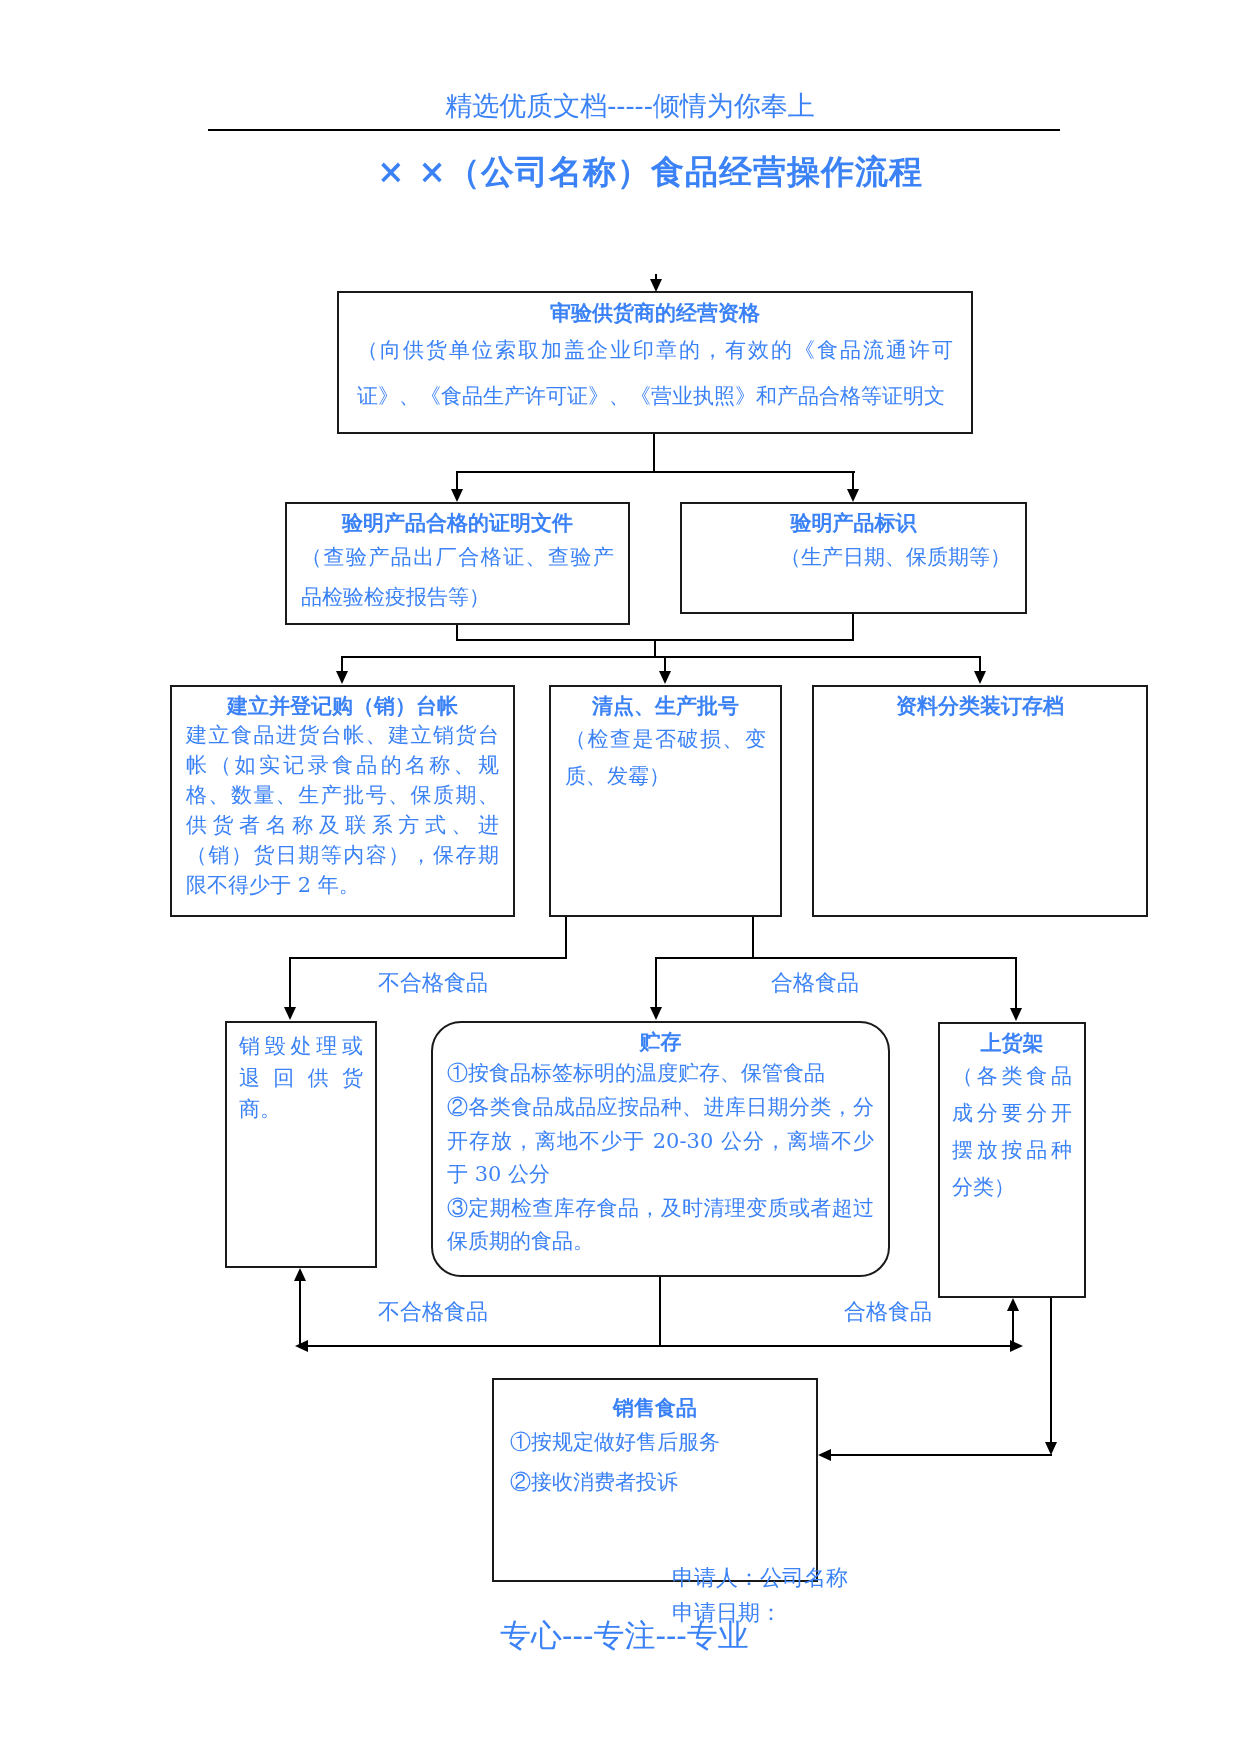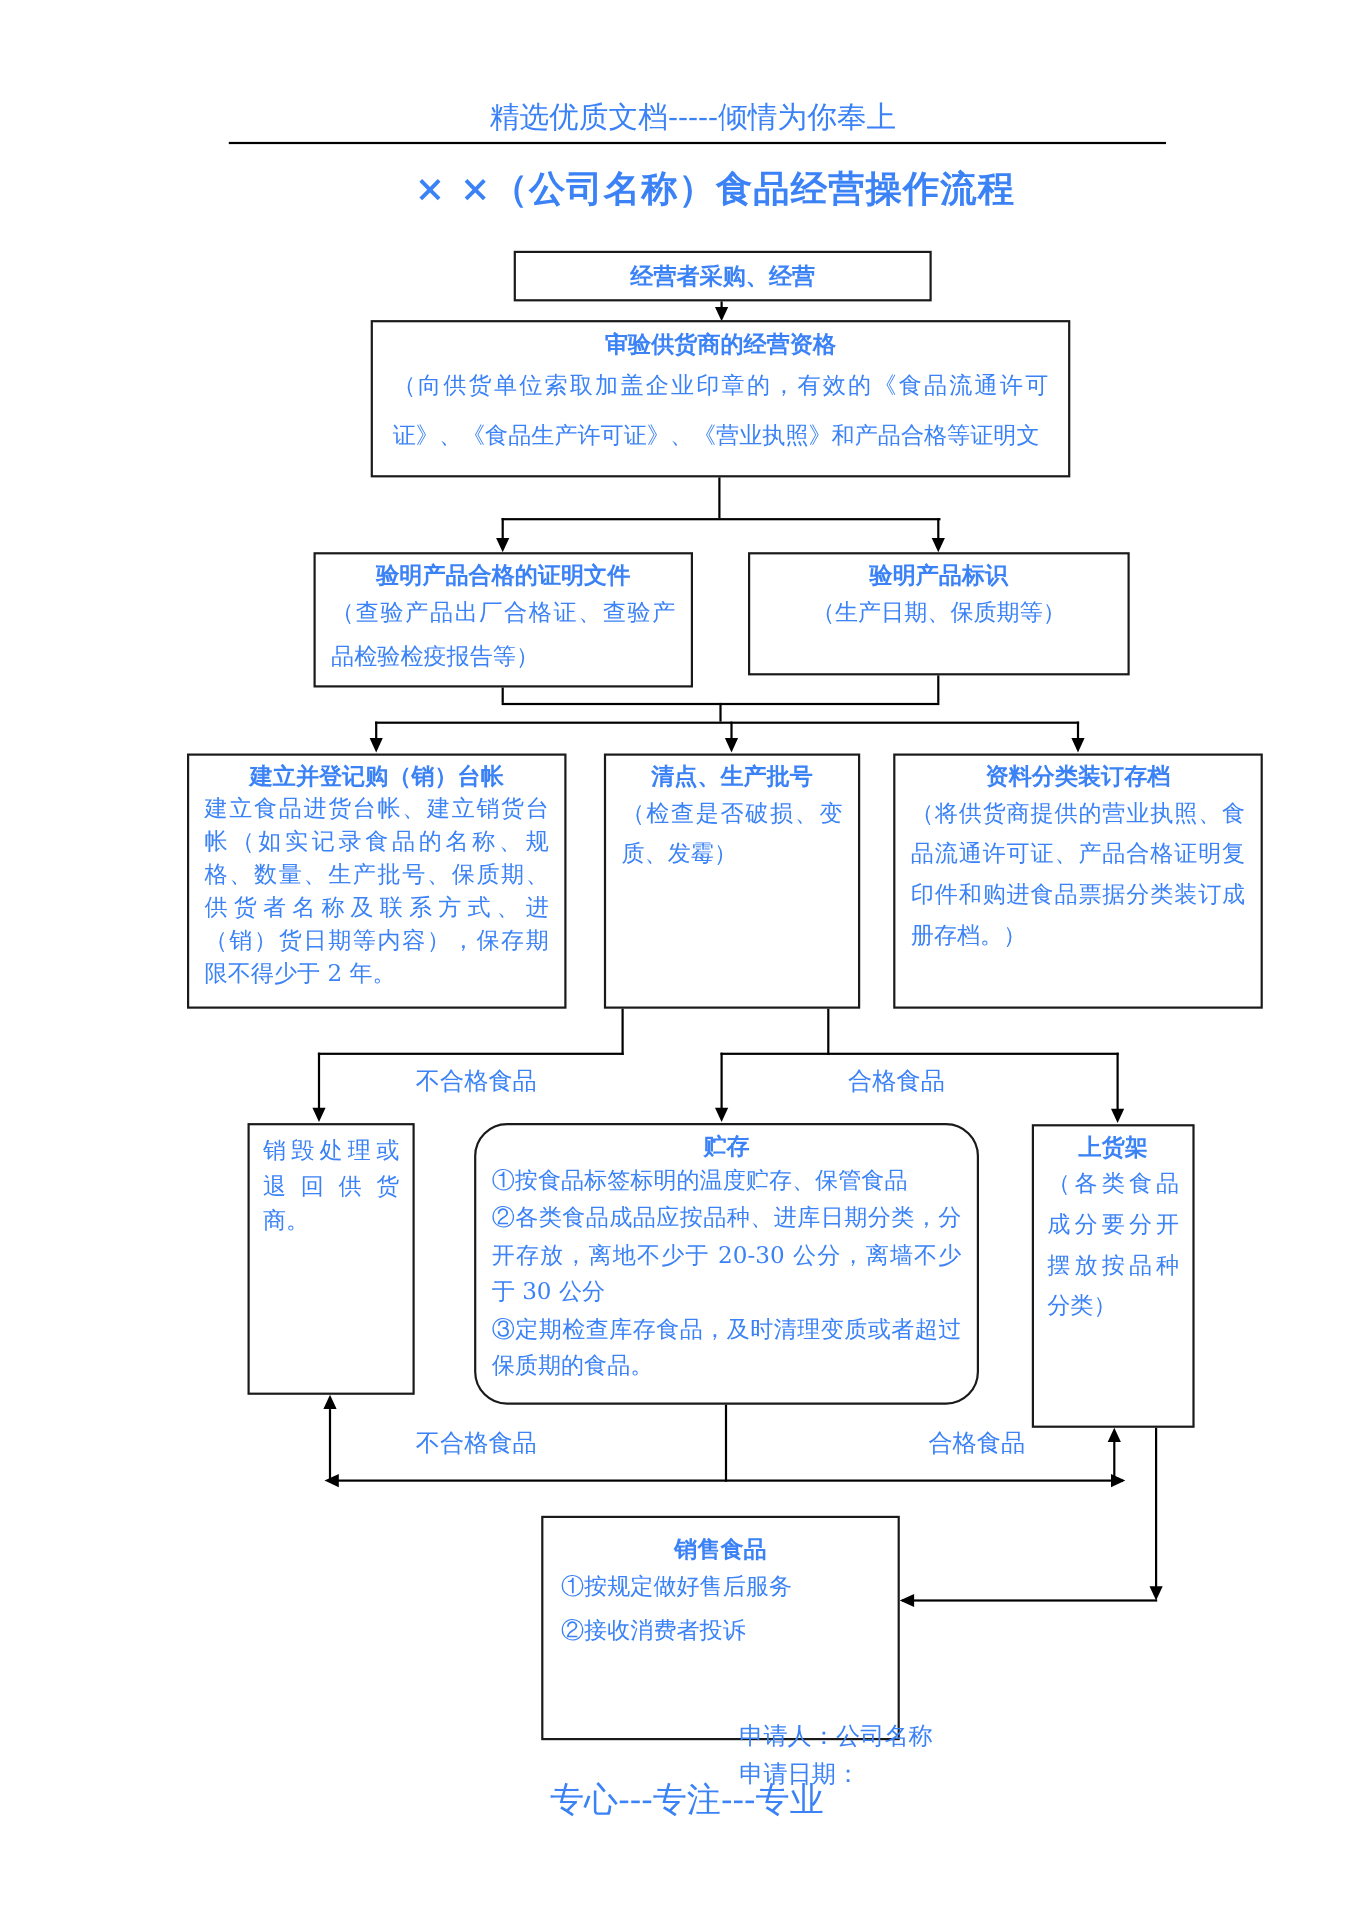--- a/index.html
+++ b/index.html
@@ -38,9 +38,6 @@
 
   <div class="abs ctr" style="left:110px;top:150px;width:1080px;font-size:33px;font-weight:bold;letter-spacing:1px;">× ×（公司名称）食品经营操作流程</div>
 
-  <div class="box" style="left:467px;top:228px;width:380px;height:46px;display:flex;align-items:center;justify-content:center;">
-    <div class="box-title">经营者采购、经营</div>
-  </div>
 
   <div class="vl" style="left:655px;top:274px;height:7px;"></div>
   <div class="arr arr-d" style="left:650px;top:279px;"></div>

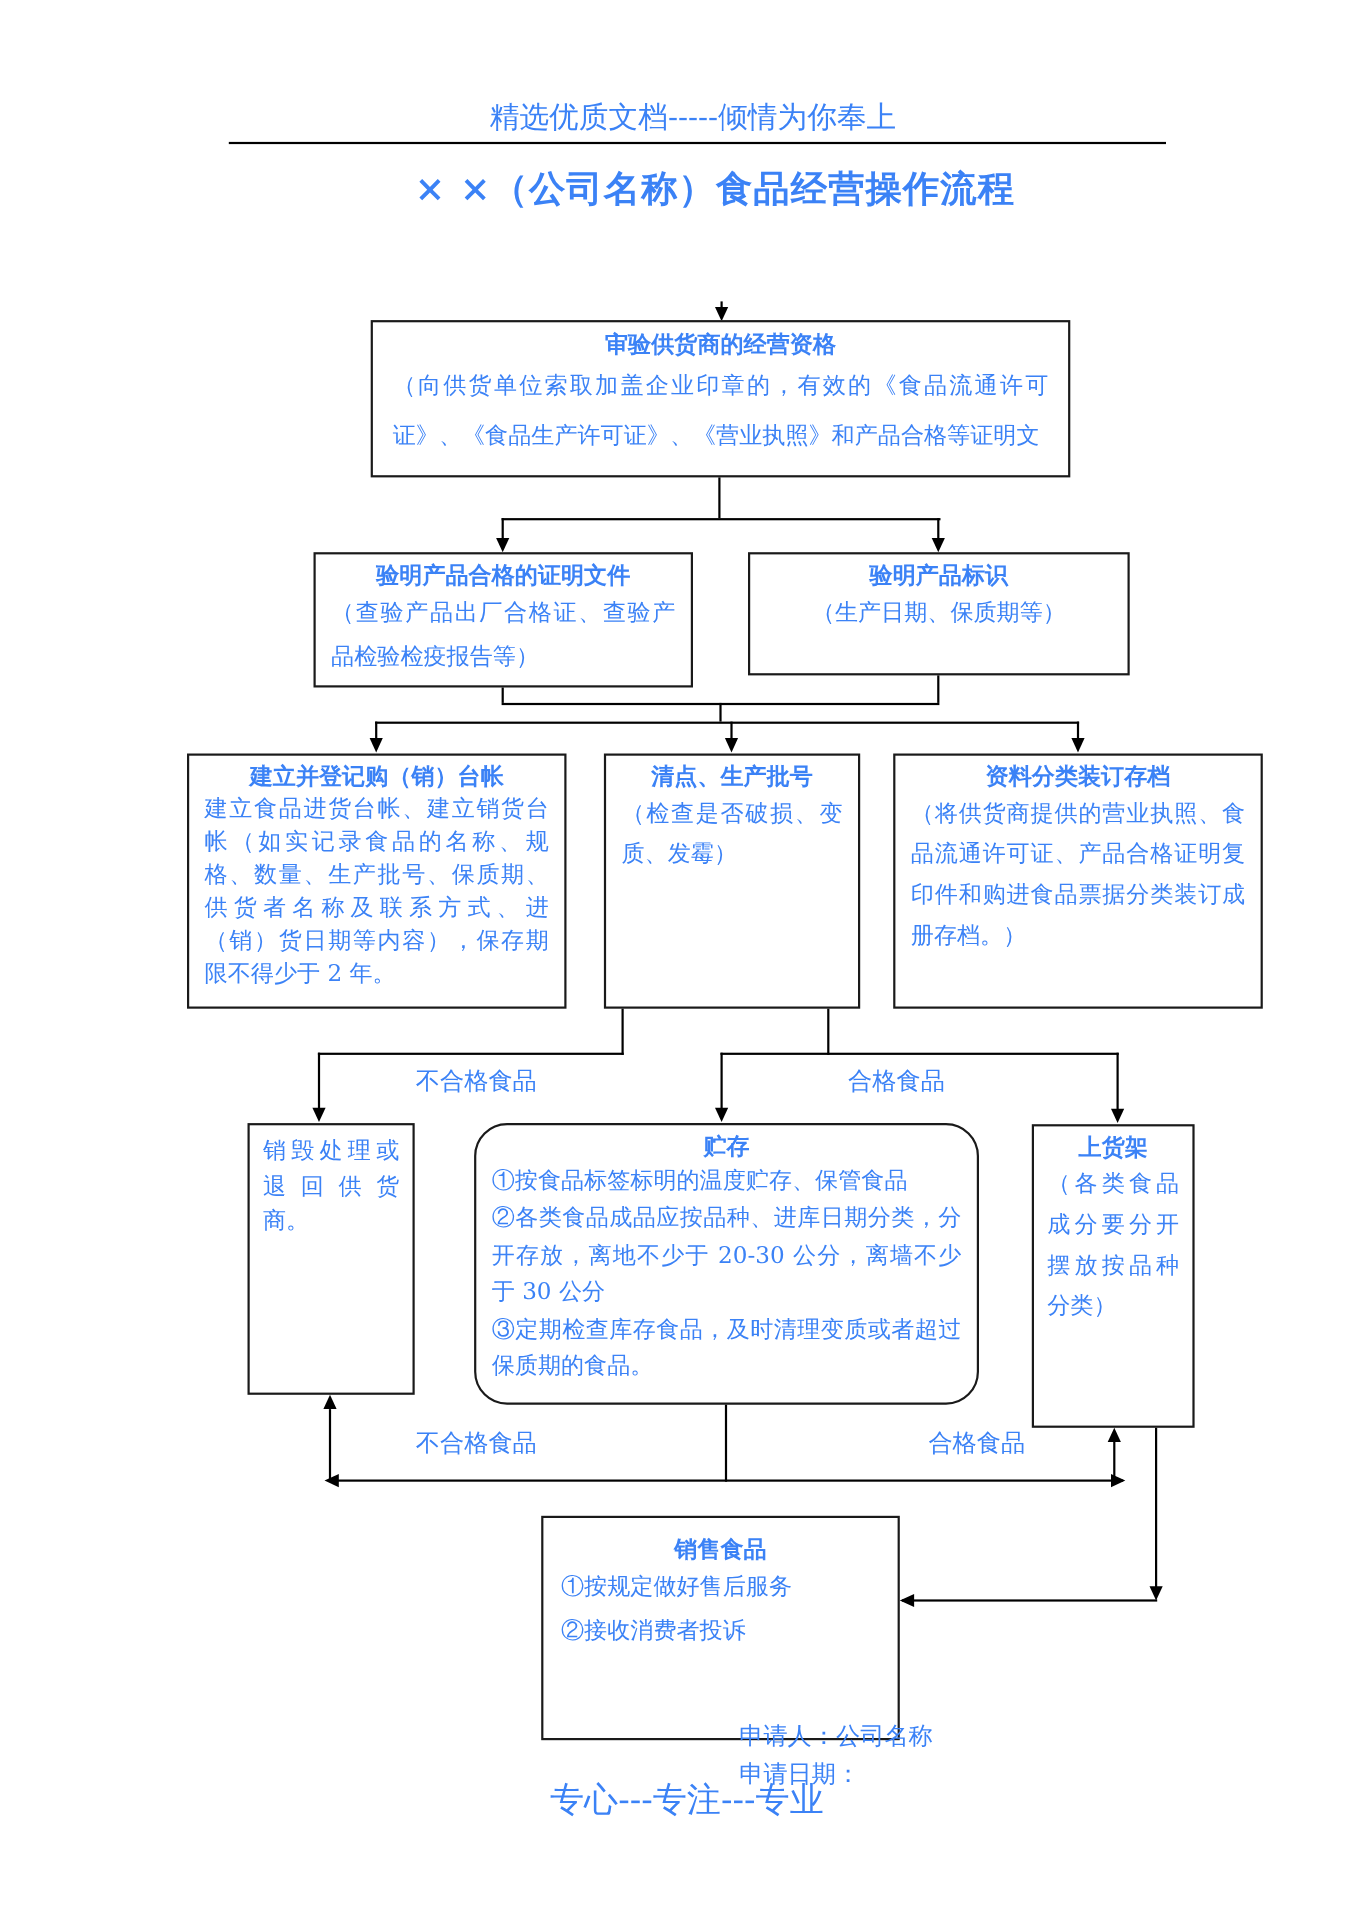--- a/index.html
+++ b/index.html
@@ -61,7 +61,7 @@
 
   <div class="box" style="left:680px;top:502px;width:347px;height:112px;">
     <div class="box-title">验明产品标识</div>
-    <div class="box-body" style="line-height:1.9;text-align:center;">（生产日期、保质期等）</div>
+    <div class="box-body" style="line-height:1.9;text-align:right;">（生产日期、保质期等）</div>
   </div>
 
   <div class="vl" style="left:456px;top:625px;height:14px;"></div>

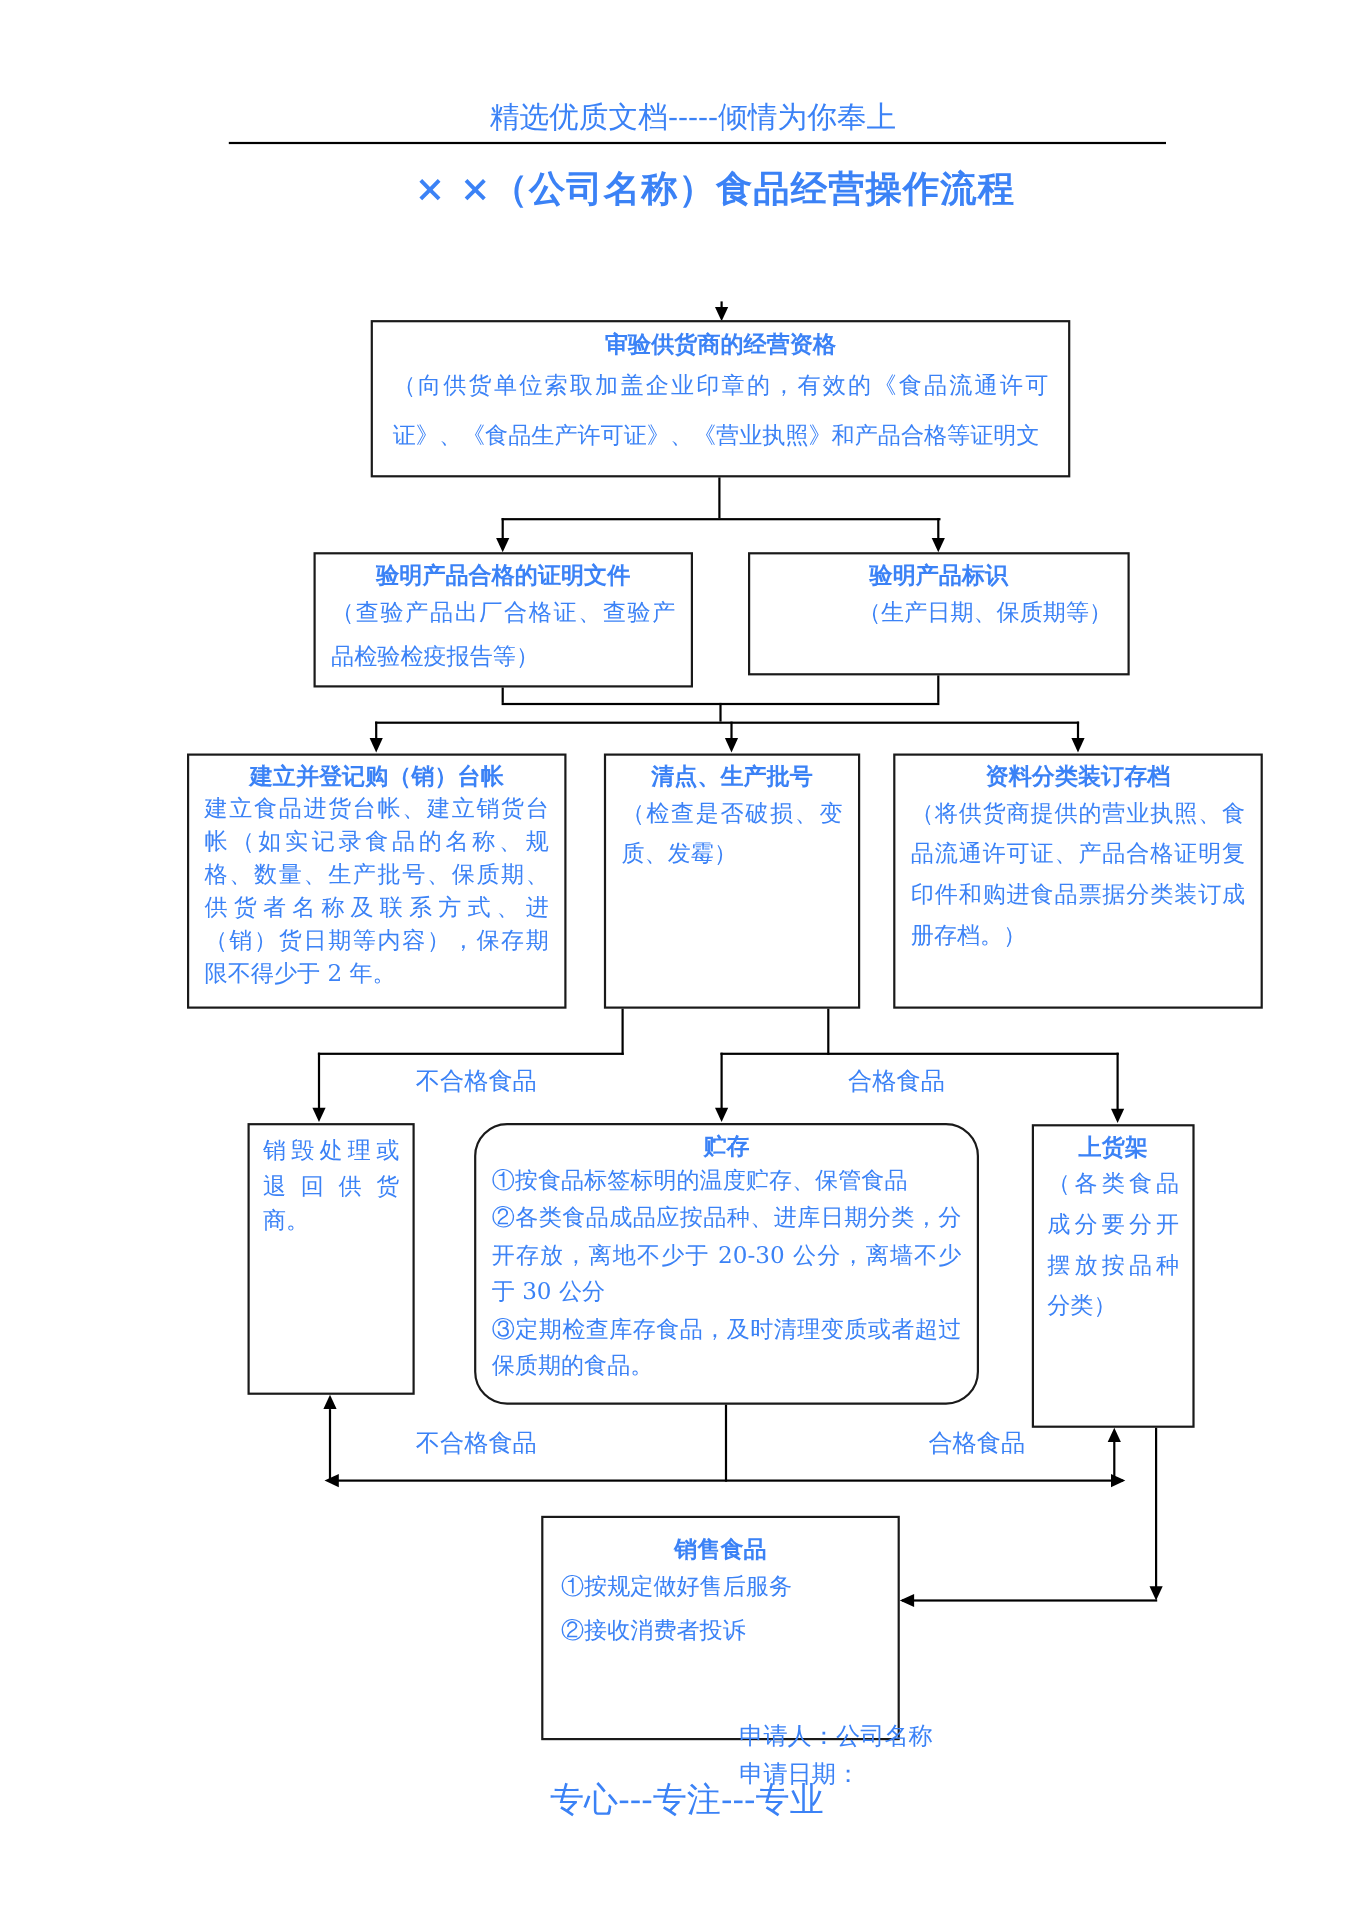--- a/index.html
+++ b/index.html
@@ -88,7 +88,6 @@
 
   <div class="box" style="left:812px;top:685px;width:336px;height:232px;">
     <div class="box-title">资料分类装订存档</div>
-    <div class="box-body" style="line-height:1.75;">（将供货商提供的营业执照、食品流通许可证、产品合格证明复印件和购进食品票据分类装订成册存档。）</div>
   </div>
 
   <div class="vl" style="left:565px;top:917px;height:42px;"></div>

